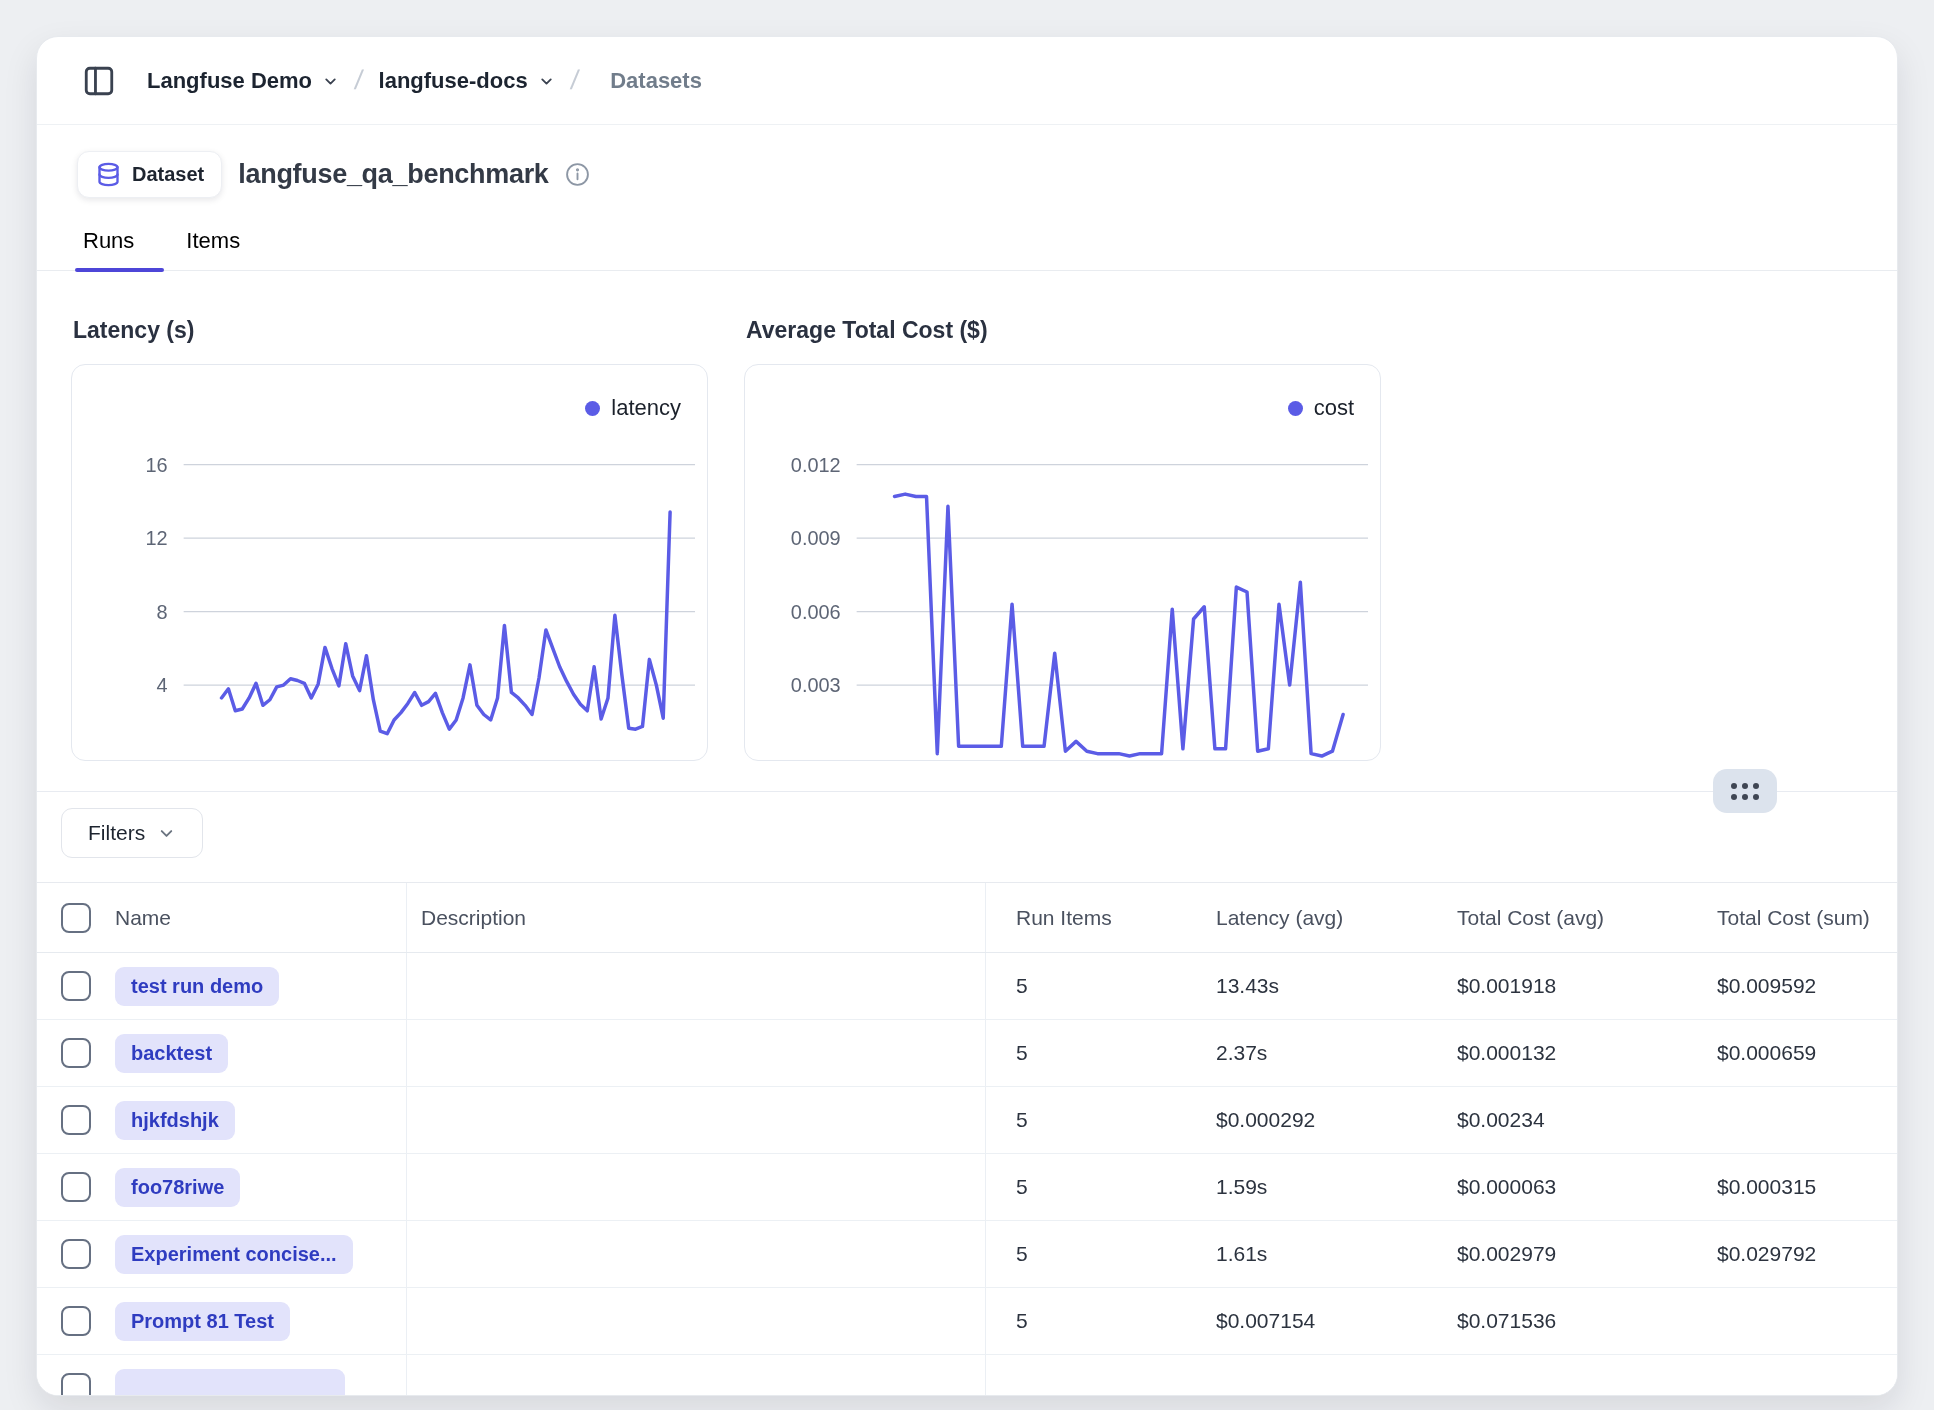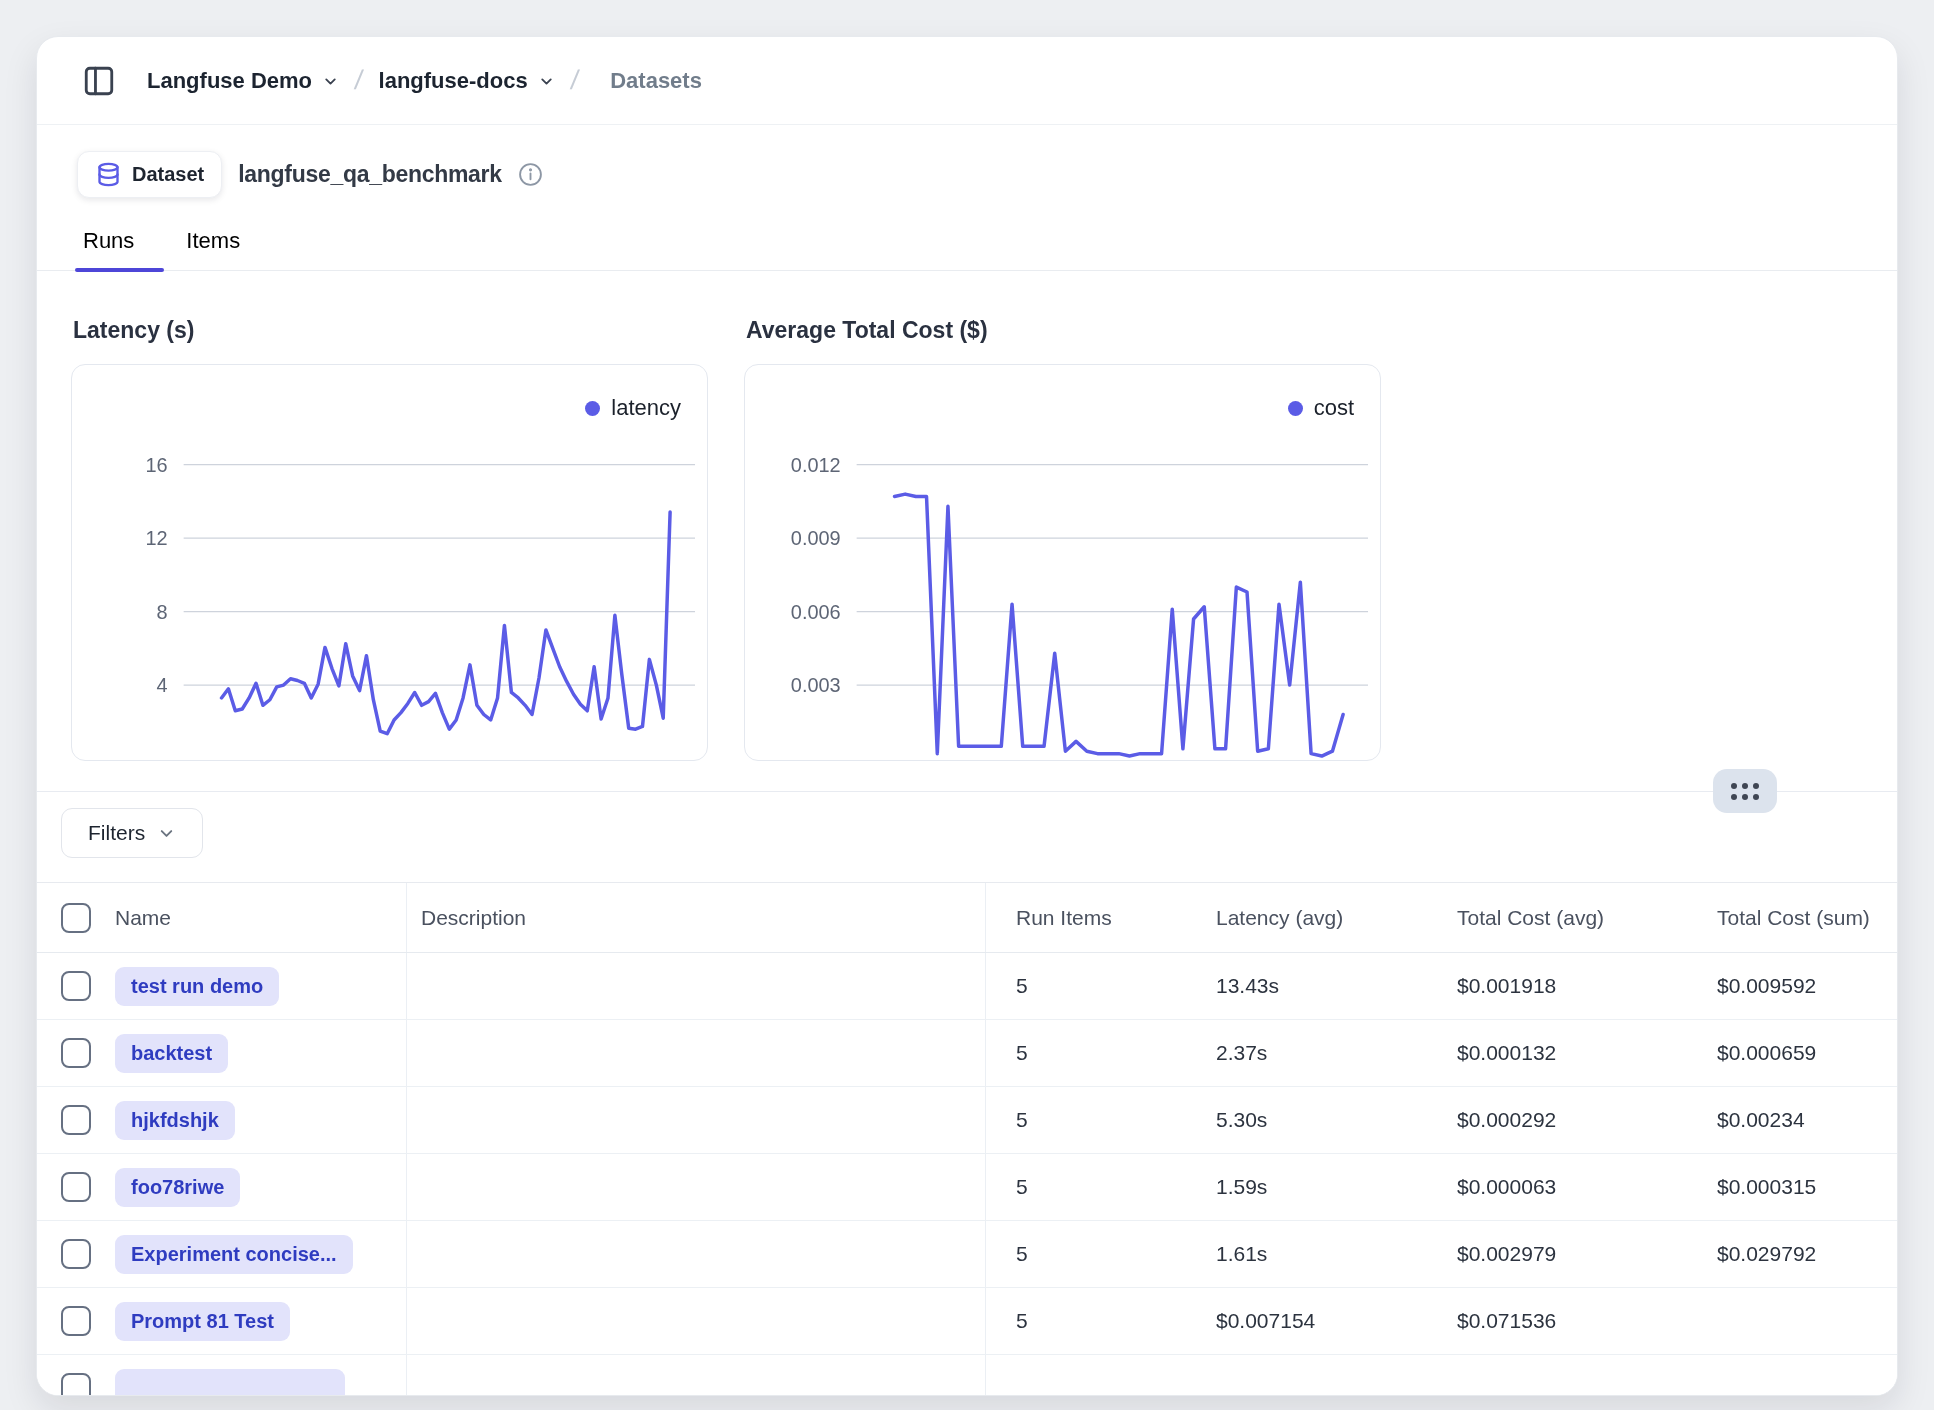--- a/index.html
+++ b/index.html
@@ -21,7 +21,7 @@
   .ds-badge { display:inline-flex; align-items:center; gap:10px; background:#fff; border:1px solid #edeff3;
     box-shadow:0 2px 6px rgba(16,24,40,.10); border-radius:12px; padding:9px 17px; }
   .ds-badge-label { font-size:20px; font-weight:700; color:#1e2530; }
-  .ds-title { font-size:23px; font-weight:700; color:#333a46; letter-spacing:-0.3px; }
+  .ds-title { font-size:27px; font-weight:700; color:#333a46; letter-spacing:-0.3px; }
   
   .tabs { display:flex; gap:44px; padding:0 42px; margin-top:30px; border-bottom:1px solid #e9ecf0; }
   .tab { font-size:22px; color:#000000; padding:0 4px 16px 4px; position:relative; cursor:pointer; }

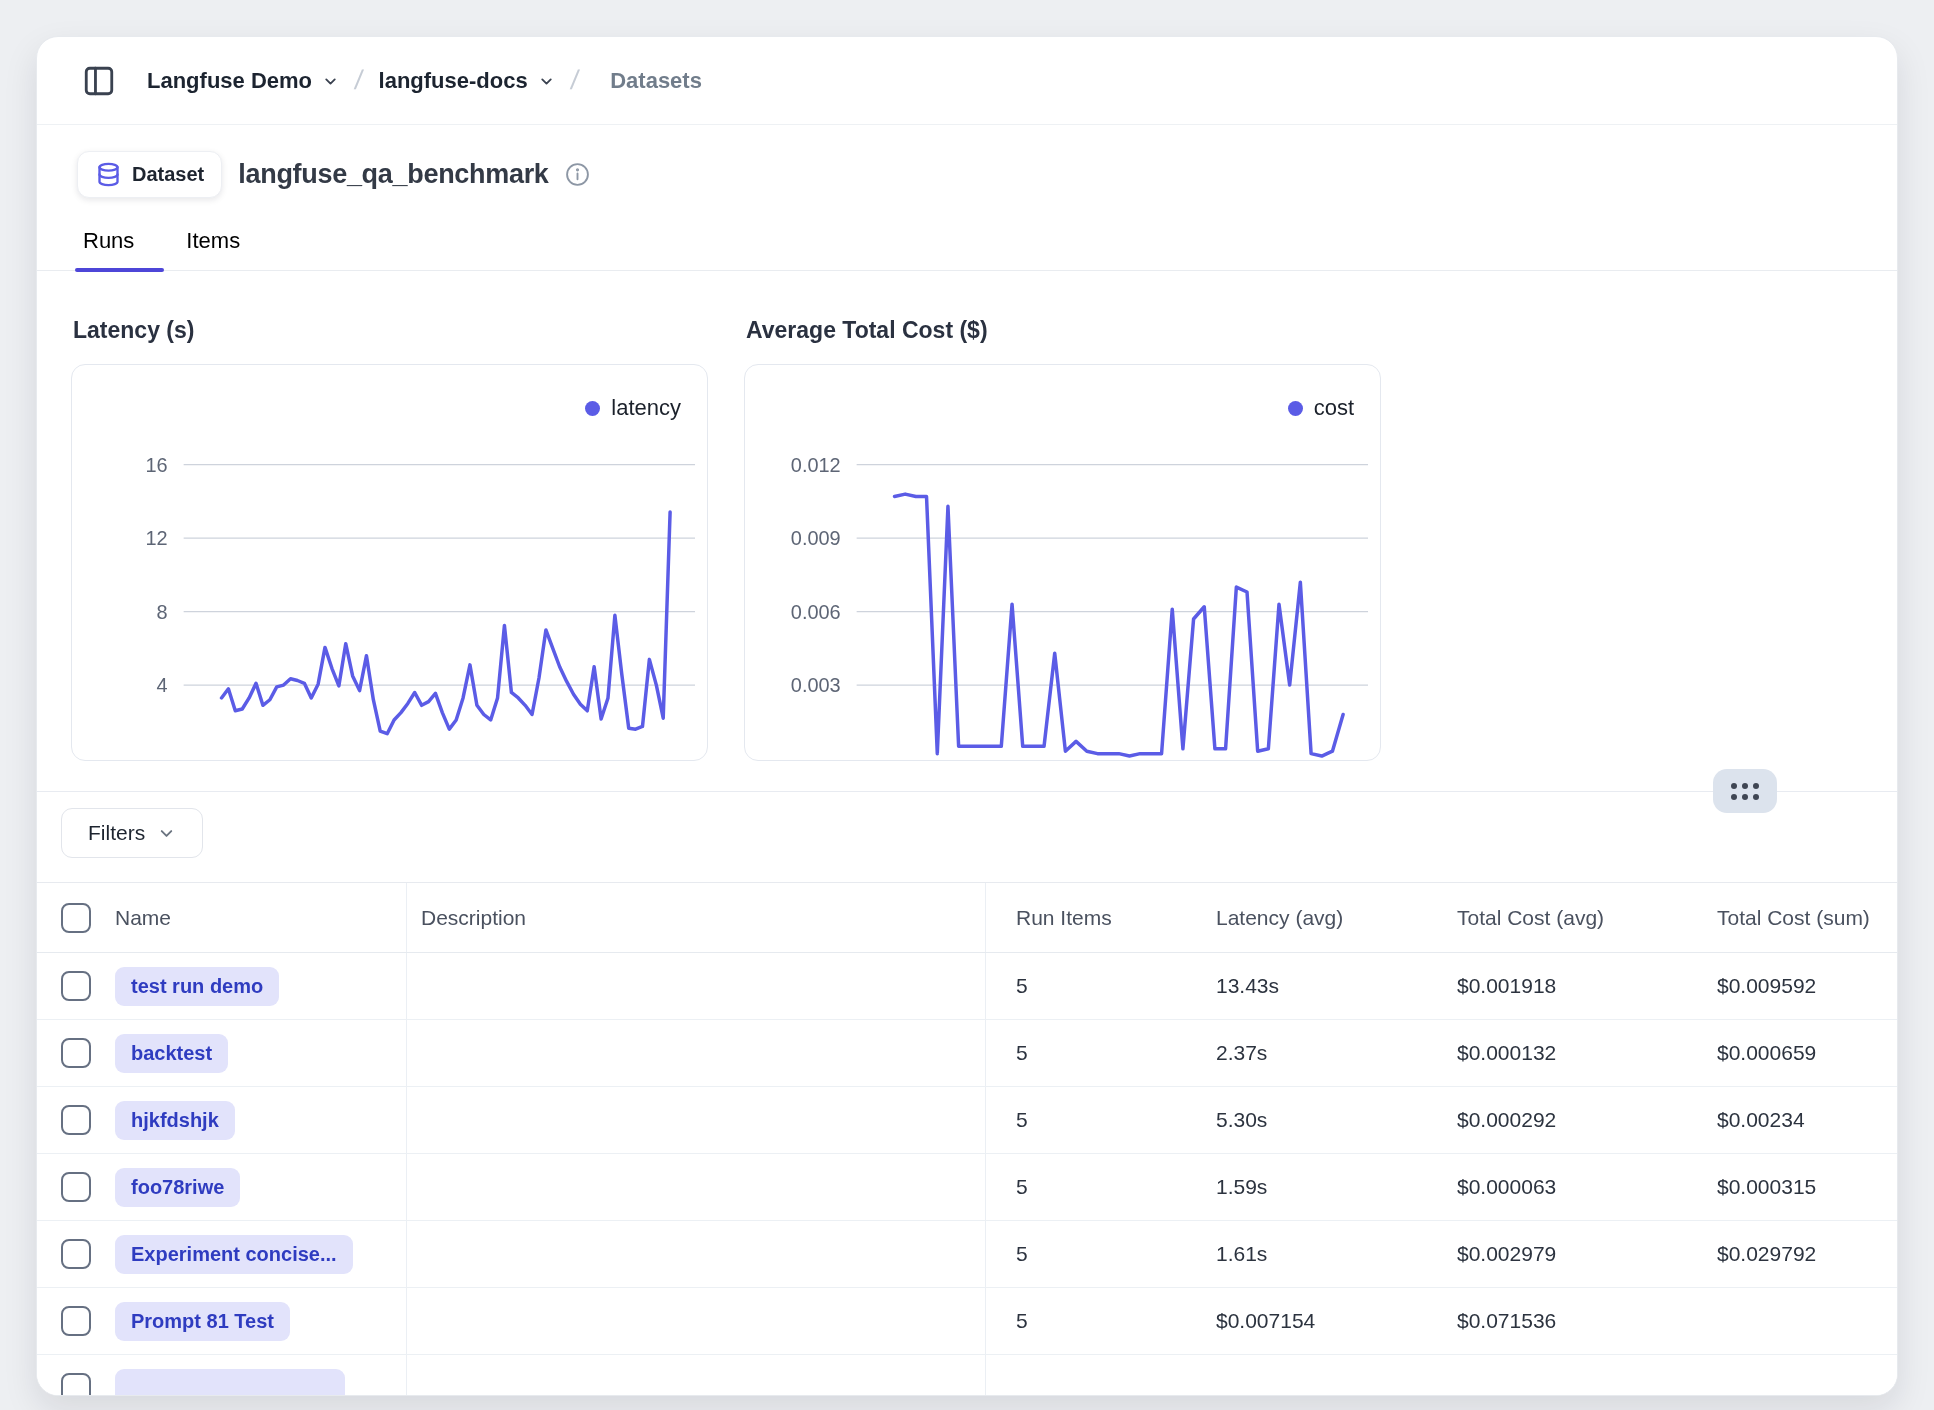--- a/index.html
+++ b/index.html
@@ -230,7 +230,6 @@
           </div>
     <div class="cell c-desc"></div>
     <div class="cell c-num">5</div>
-    <div class="cell c-num">5.30s</div>
     <div class="cell c-num">$0.000292</div>
     <div class="cell c-num">$0.00234</div>
   </div>

